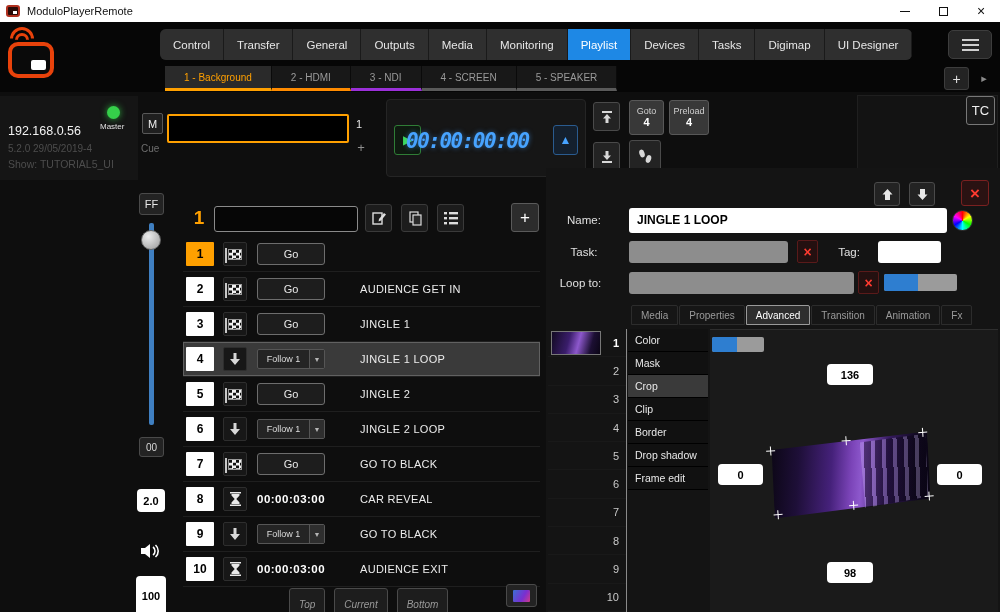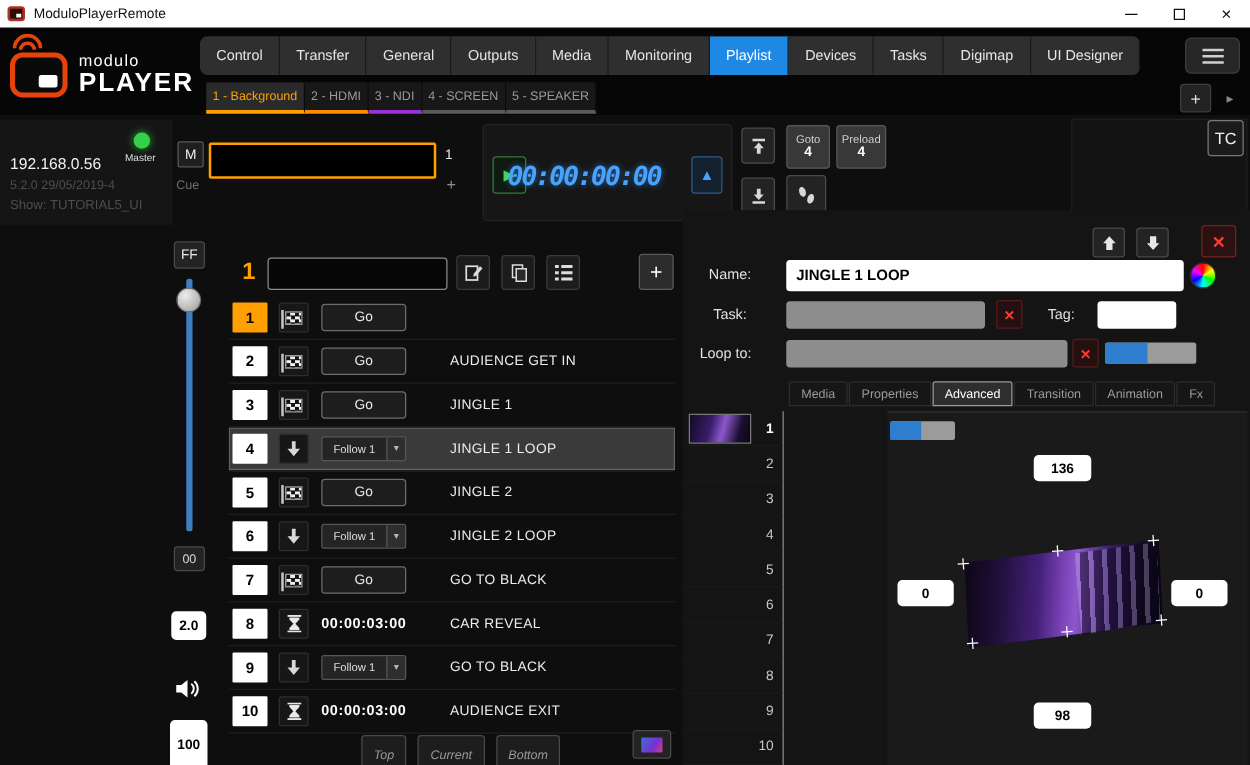--- a/index.html
+++ b/index.html
@@ -195,10 +195,6 @@
         <div class="wifi-arc a2"></div>
         <div class="logo-screen"></div>
       </div>
-      <div class="logo-text">
-        <div class="logo-line1">modulo</div>
-        <div class="logo-line2">PLAYER</div>
-      </div>
     </div>
 
     <div class="nav-tabs">

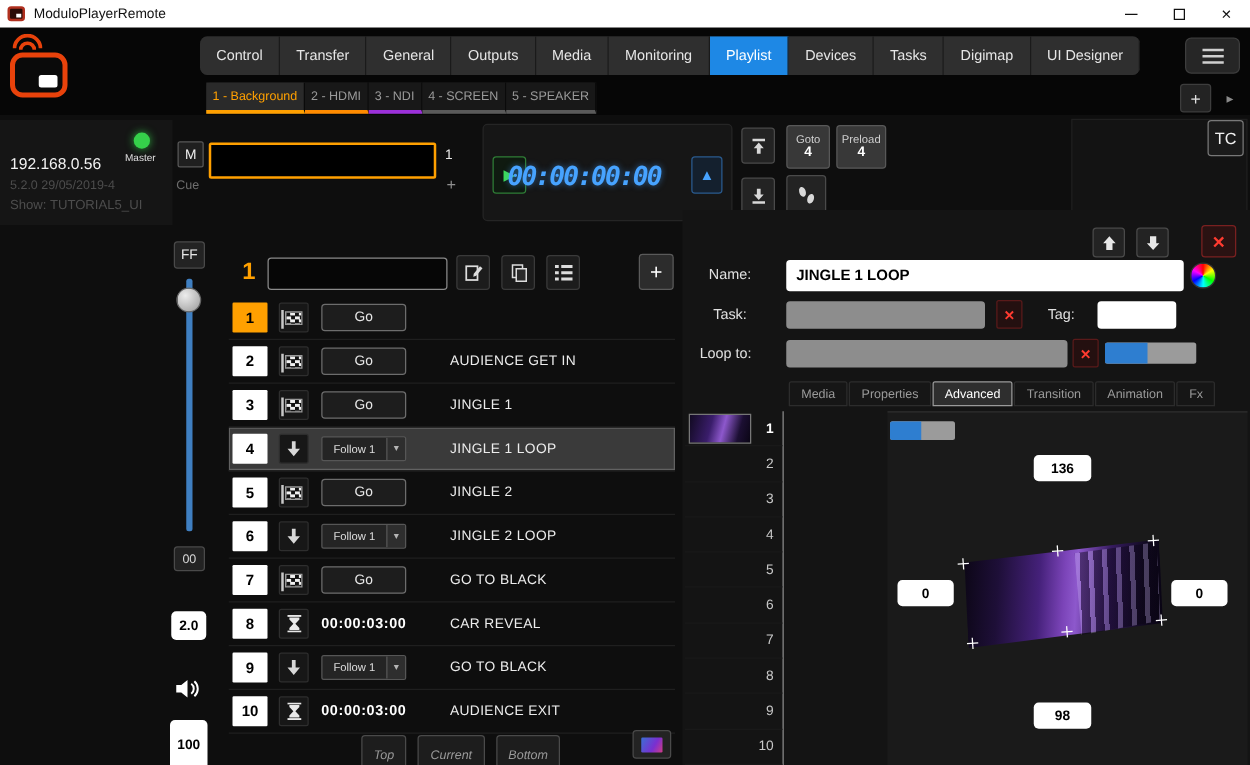--- a/index.html
+++ b/index.html
@@ -36,7 +36,7 @@
   .hamburger span{display:block;width:17px;height:2px;background:#cfcfcf;}
 
   .pl-tabs{position:absolute;left:165px;top:44px;height:25px;display:flex;background:#141414;border-radius:3px;}
-  .pl-tab{height:25px;padding:0 5px;display:flex;align-items:center;background:#181818;color:#9a9a9a;font-size:10px;border-right:1px solid #0a0a0a;border-bottom:3px solid transparent;}
+  .pl-tab{height:25px;padding:0 19px;display:flex;align-items:center;background:#181818;color:#9a9a9a;font-size:10px;border-right:1px solid #0a0a0a;border-bottom:3px solid transparent;}
   .pl-tab.active{background:#2a2a2a;color:#ffa000;border-bottom-color:#ffa000;}
   .pl-tab.u-orange{border-bottom-color:#ff8b00;}
   .pl-tab.u-purple{border-bottom-color:#9b30d9;}

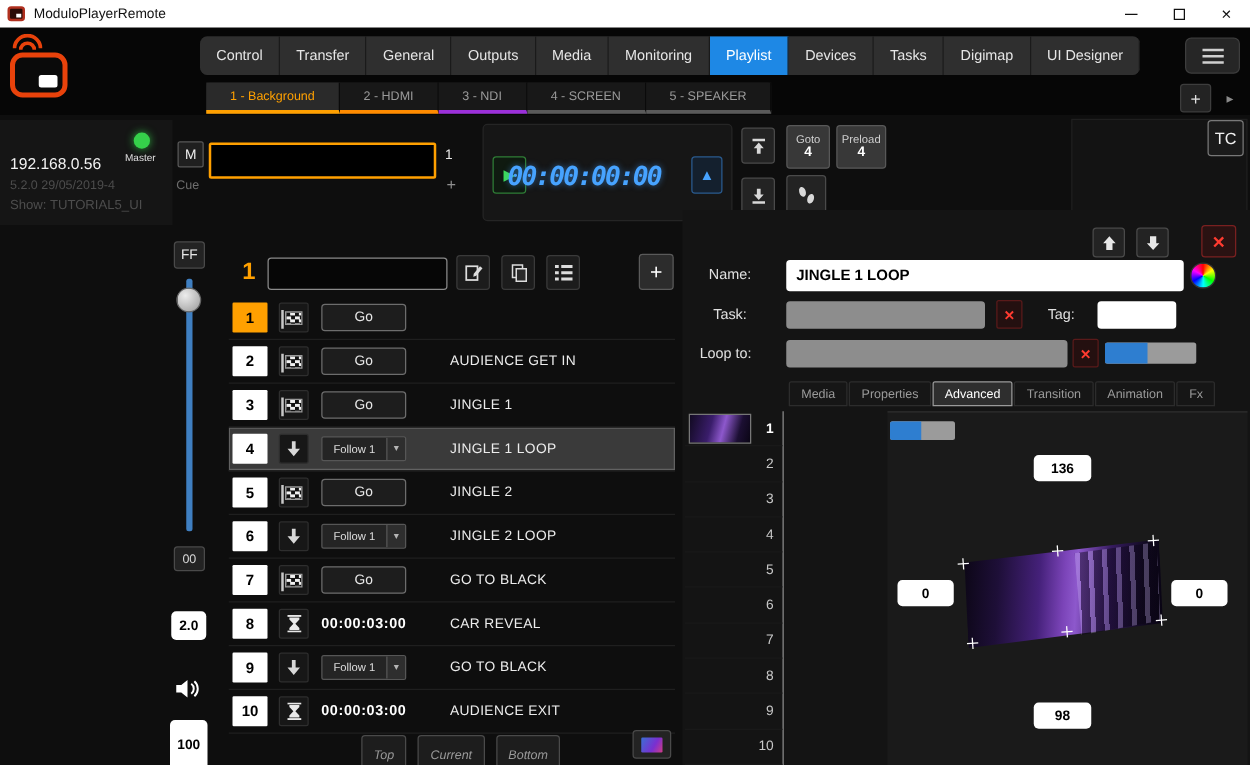--- a/index.html
+++ b/index.html
@@ -544,6 +544,15 @@
       </div>
   </div>
 
+  <div class="d-menu">
+    <div class="menu-item">Color</div>
+    <div class="menu-item">Mask</div>
+    <div class="menu-item selected">Crop</div>
+    <div class="menu-item">Clip</div>
+    <div class="menu-item">Border</div>
+    <div class="menu-item">Drop shadow</div>
+    <div class="menu-item">Frame edit</div>
+  </div>
 
   <div class="crop-panel"></div>
   <div class="toggle crop-toggle">

